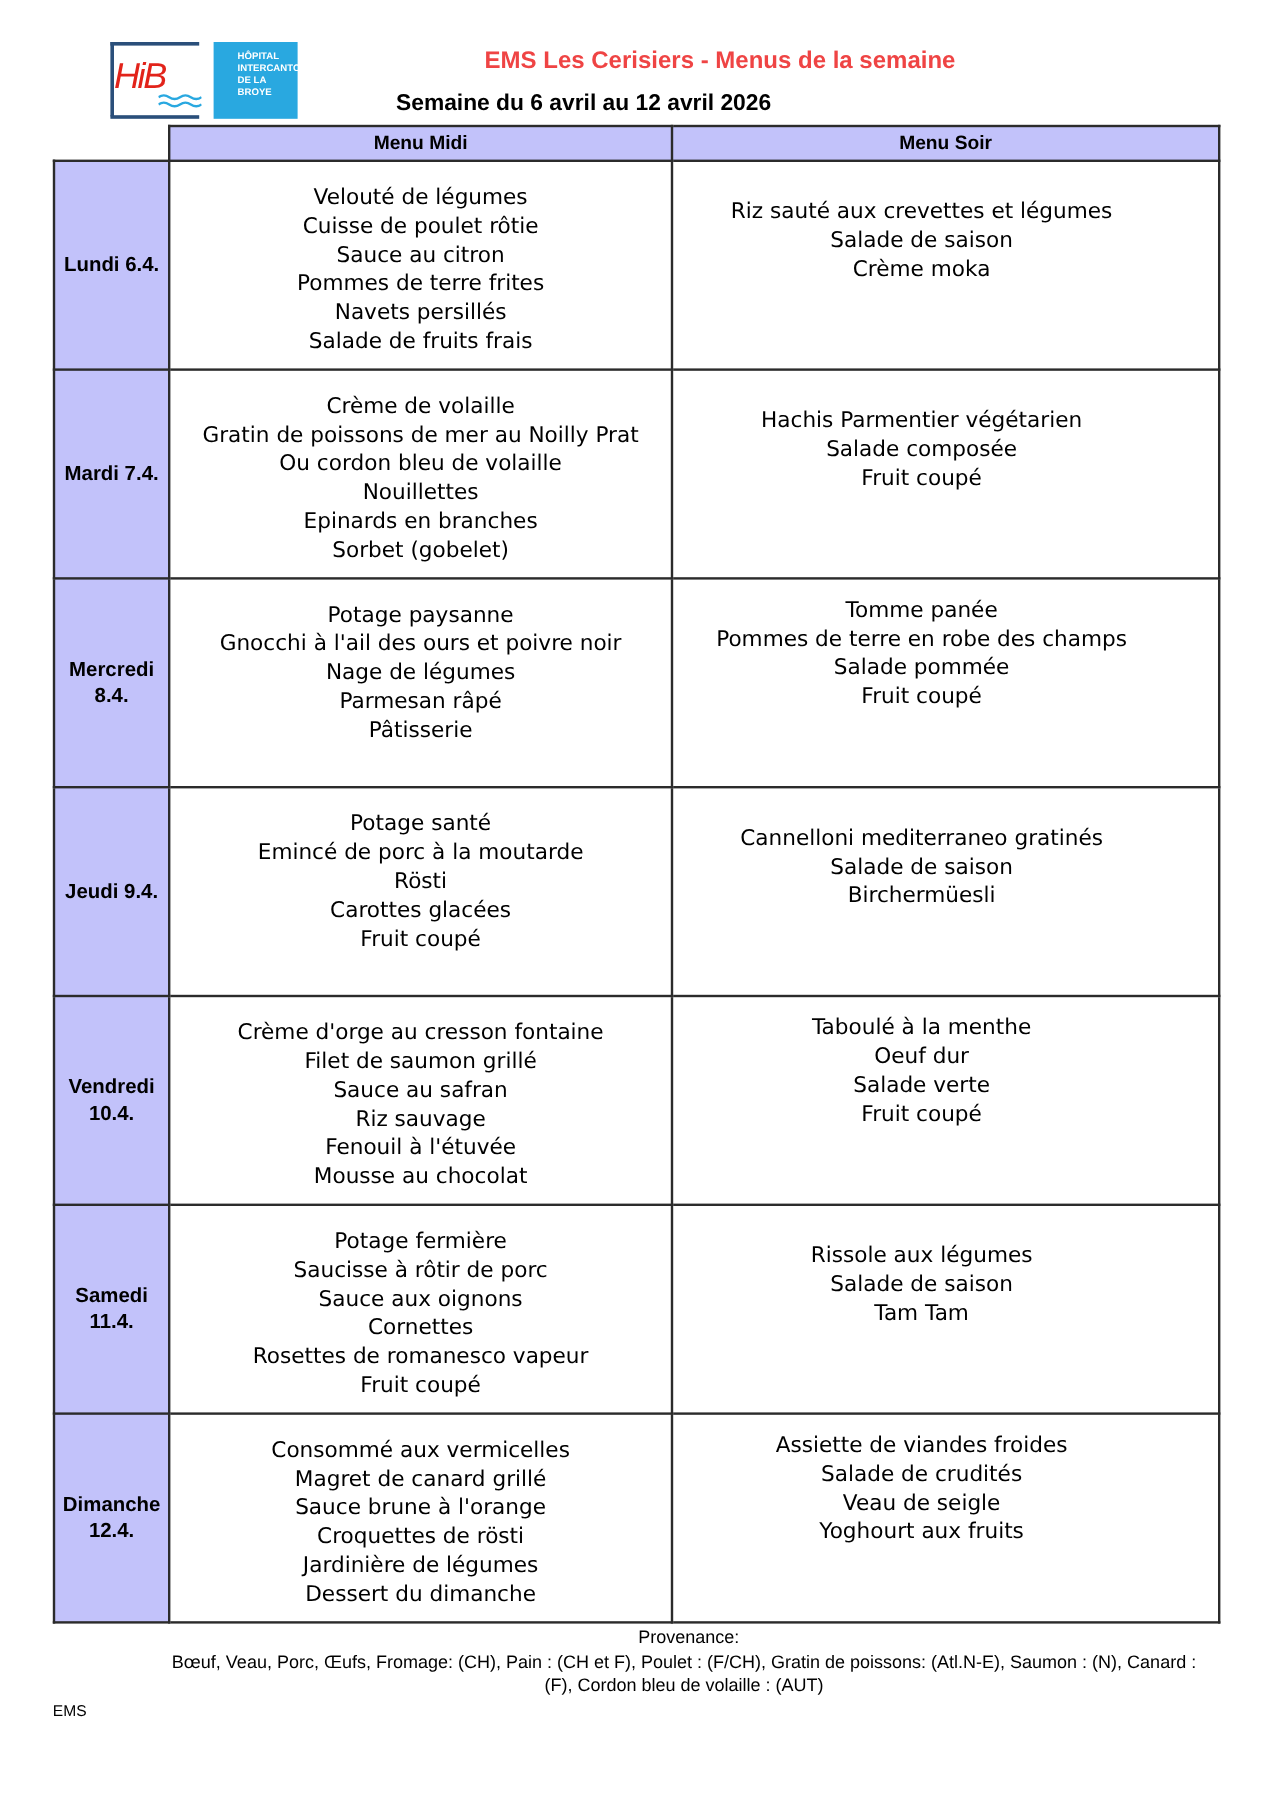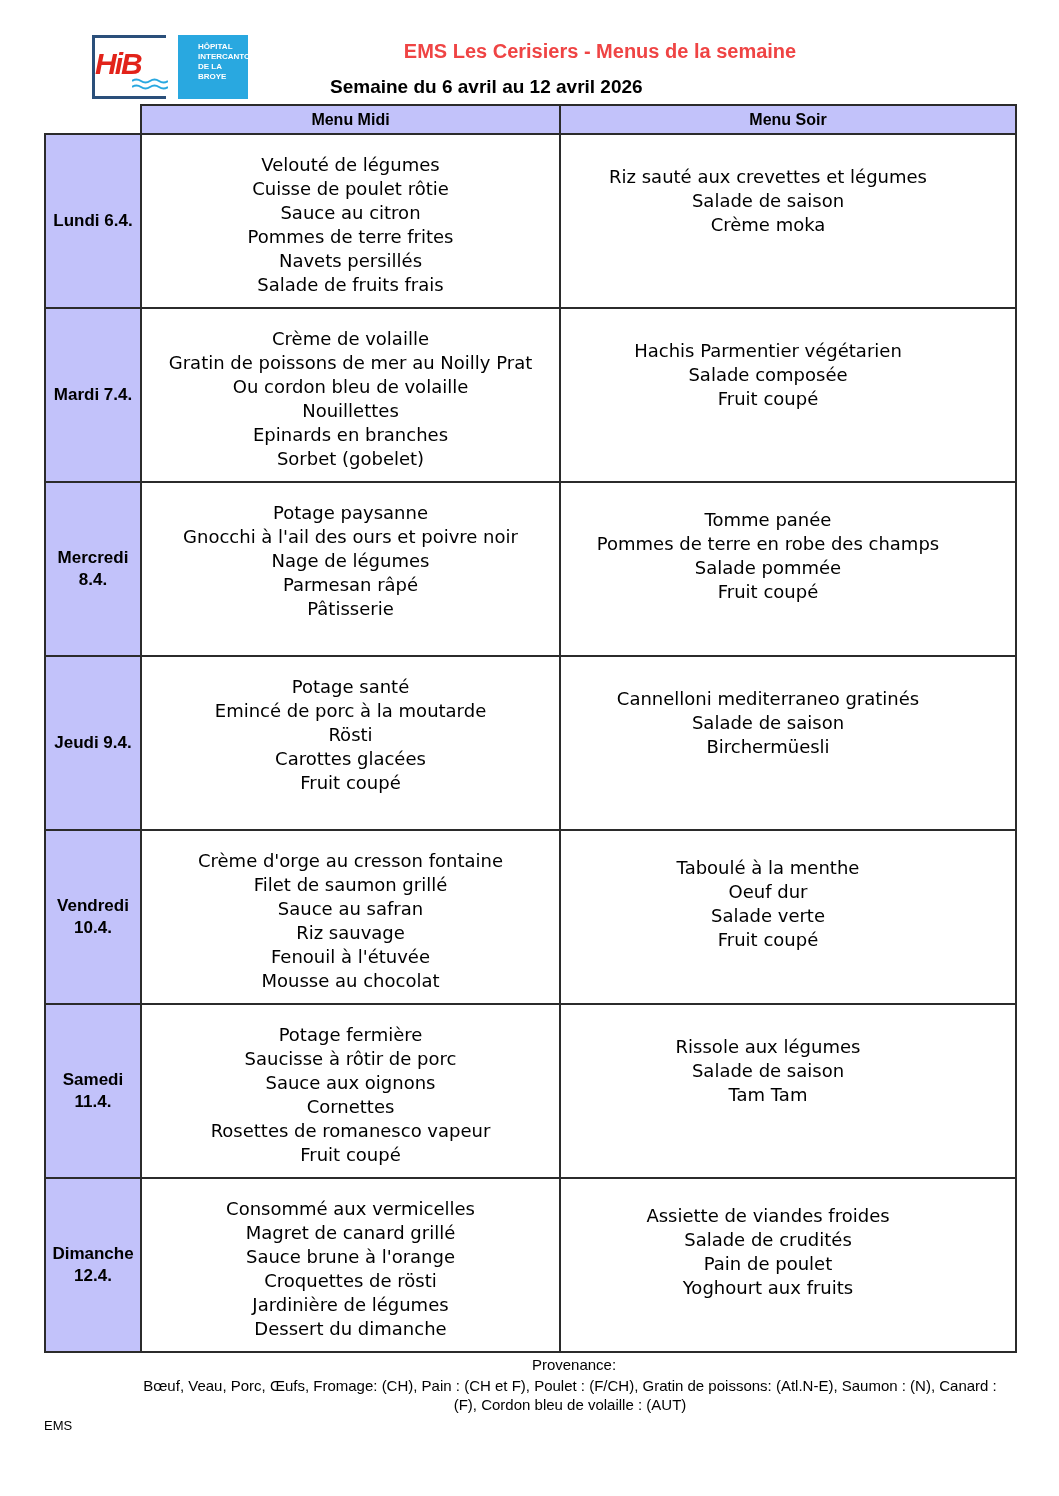--- a/index.html
+++ b/index.html
@@ -9,7 +9,7 @@
     .logo-mark { position: absolute; left: 0; top: 0; width: 78px; height: 64px; }
     .logo-frame { position: absolute; left: 0; top: 0; width: 74px; height: 62px; border: 3px solid #2a4f7a; border-right: none; border-bottom: none; box-sizing: border-box; }
     .logo-frame-bottom { position: absolute; left: 0; top: 61px; width: 74px; height: 3px; background: #2a4f7a; }
-    .logo-hib { position: absolute; left: 3px; top: 12px; font-family: "Liberation Sans", sans-serif; font-weight: bold; font-style: italic; font-size: 30px; color: #e2231a; letter-spacing: -2px; }
+    .logo-hib { position: absolute; left: 3px; top: 12px; font-family: "Liberation Sans", sans-serif; font-weight: normal; font-style: italic; font-size: 30px; color: #e2231a; letter-spacing: -2px; }
     .logo-waves { position: absolute; left: 40px; top: 42px; width: 36px; height: 14px; }
     .logo-text { position: absolute; left: 86px; top: 0; width: 70px; height: 64px; background: #29a8e0; color: #fff; font-size: 8px; line-height: 10px; padding: 7px 20px; box-sizing: border-box; font-weight: bold; }
 

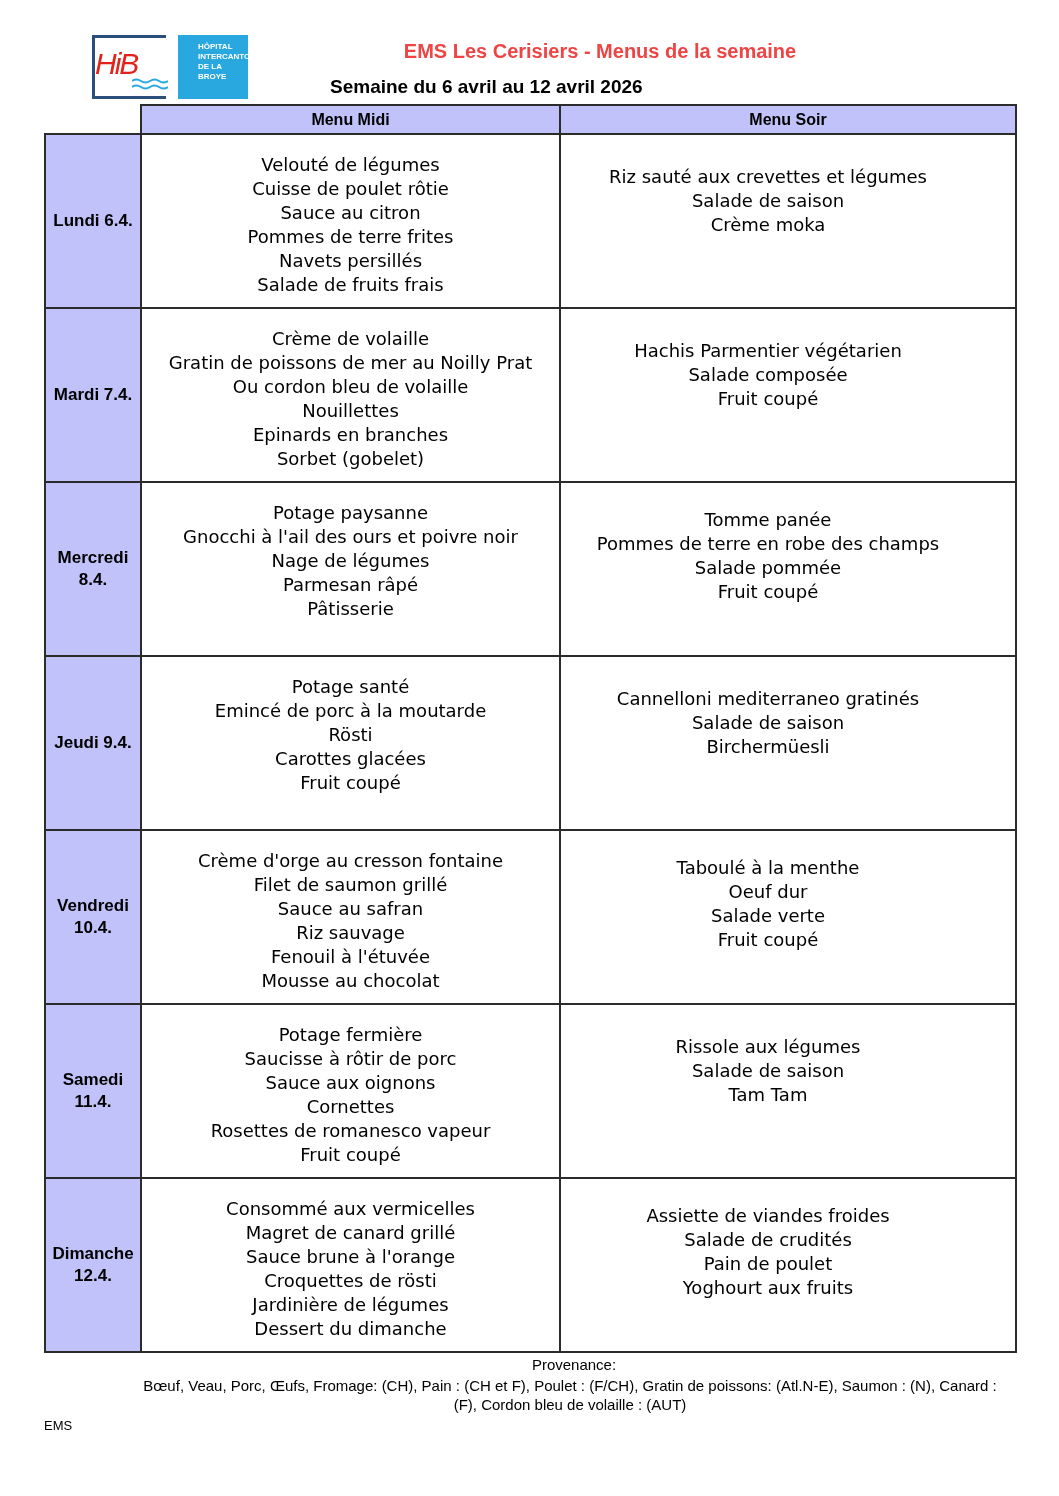--- a/index.html
+++ b/index.html
@@ -26,7 +26,7 @@
     .cell { height: 172px; vertical-align: top; text-align: center; font-family: "DejaVu Sans", sans-serif; font-size: 18px; line-height: 24px; }
     .cell .lines { padding-top: 18px; }
     .soir .lines { padding-top: 30px; padding-right: 40px; }
-    .soir .lines.four { padding-top: 25px; }
+    .soir .lines.four { padding-top: 14px; }
     .line { display: block; white-space: nowrap; }
 
     .prov-label { position: absolute; left: 44px; top: 1356px; width: 1060px; text-align: center; font-size: 15px; }

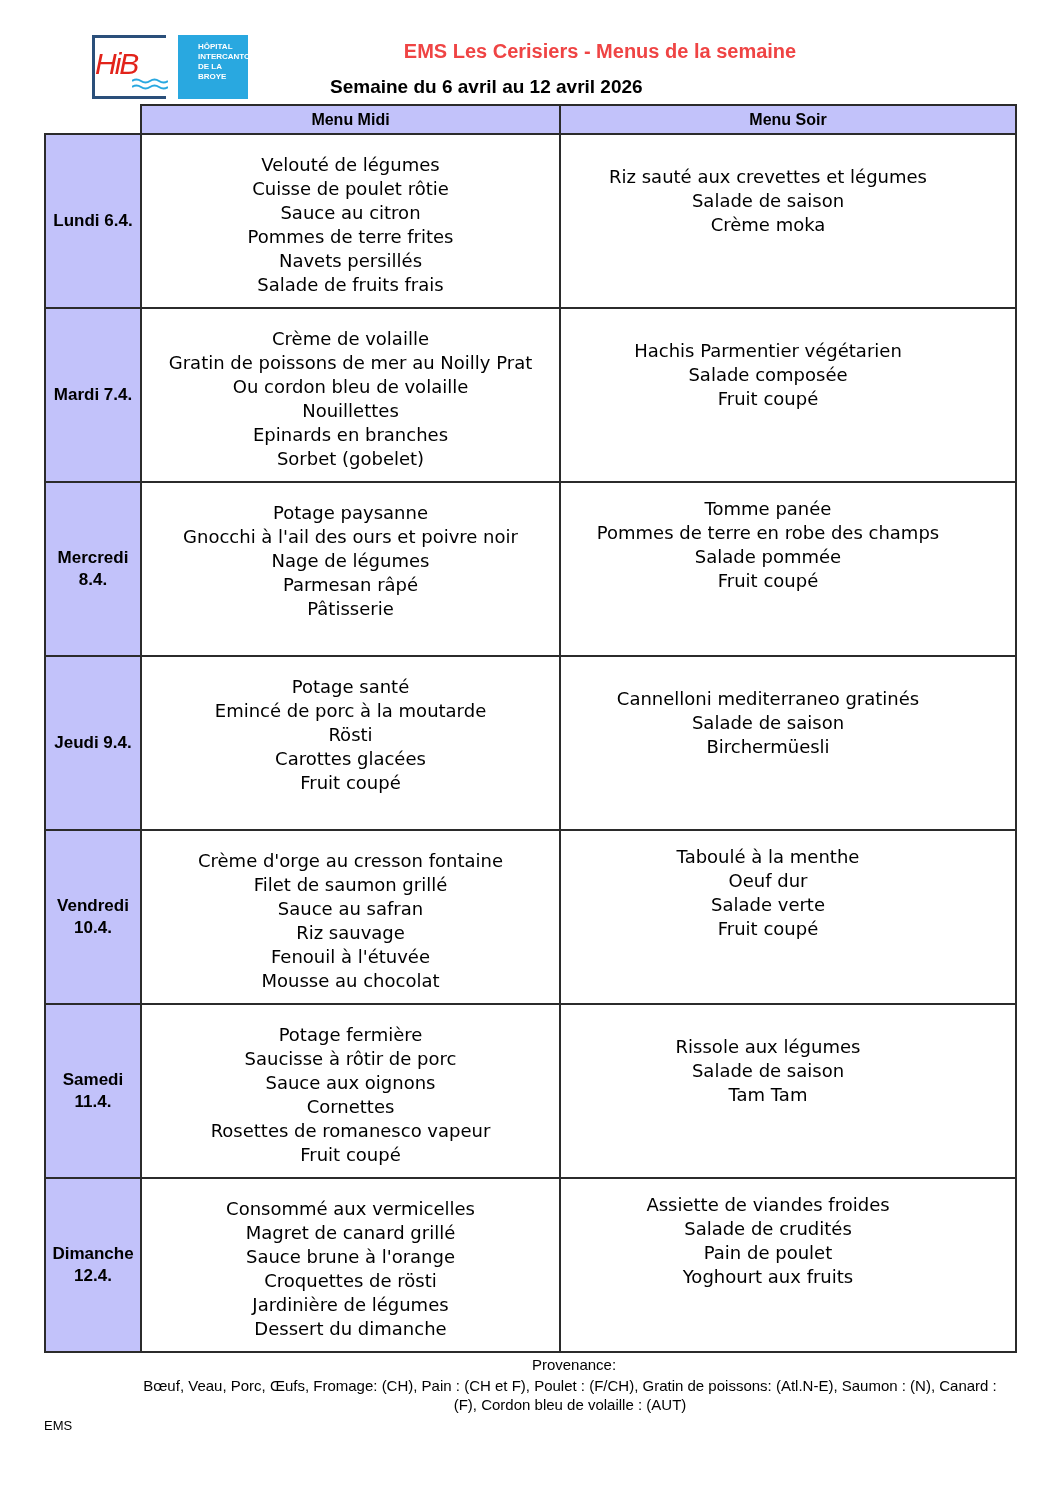--- a/index.html
+++ b/index.html
@@ -201,7 +201,7 @@
           <div class="lines four">
             <span class="line">Assiette de viandes froides</span>
             <span class="line">Salade de crudités</span>
-            <span class="line">Pain de poulet</span>
+            <span class="line">Veau de seigle</span>
             <span class="line">Yoghourt aux fruits</span>
           </div>
         </td>

